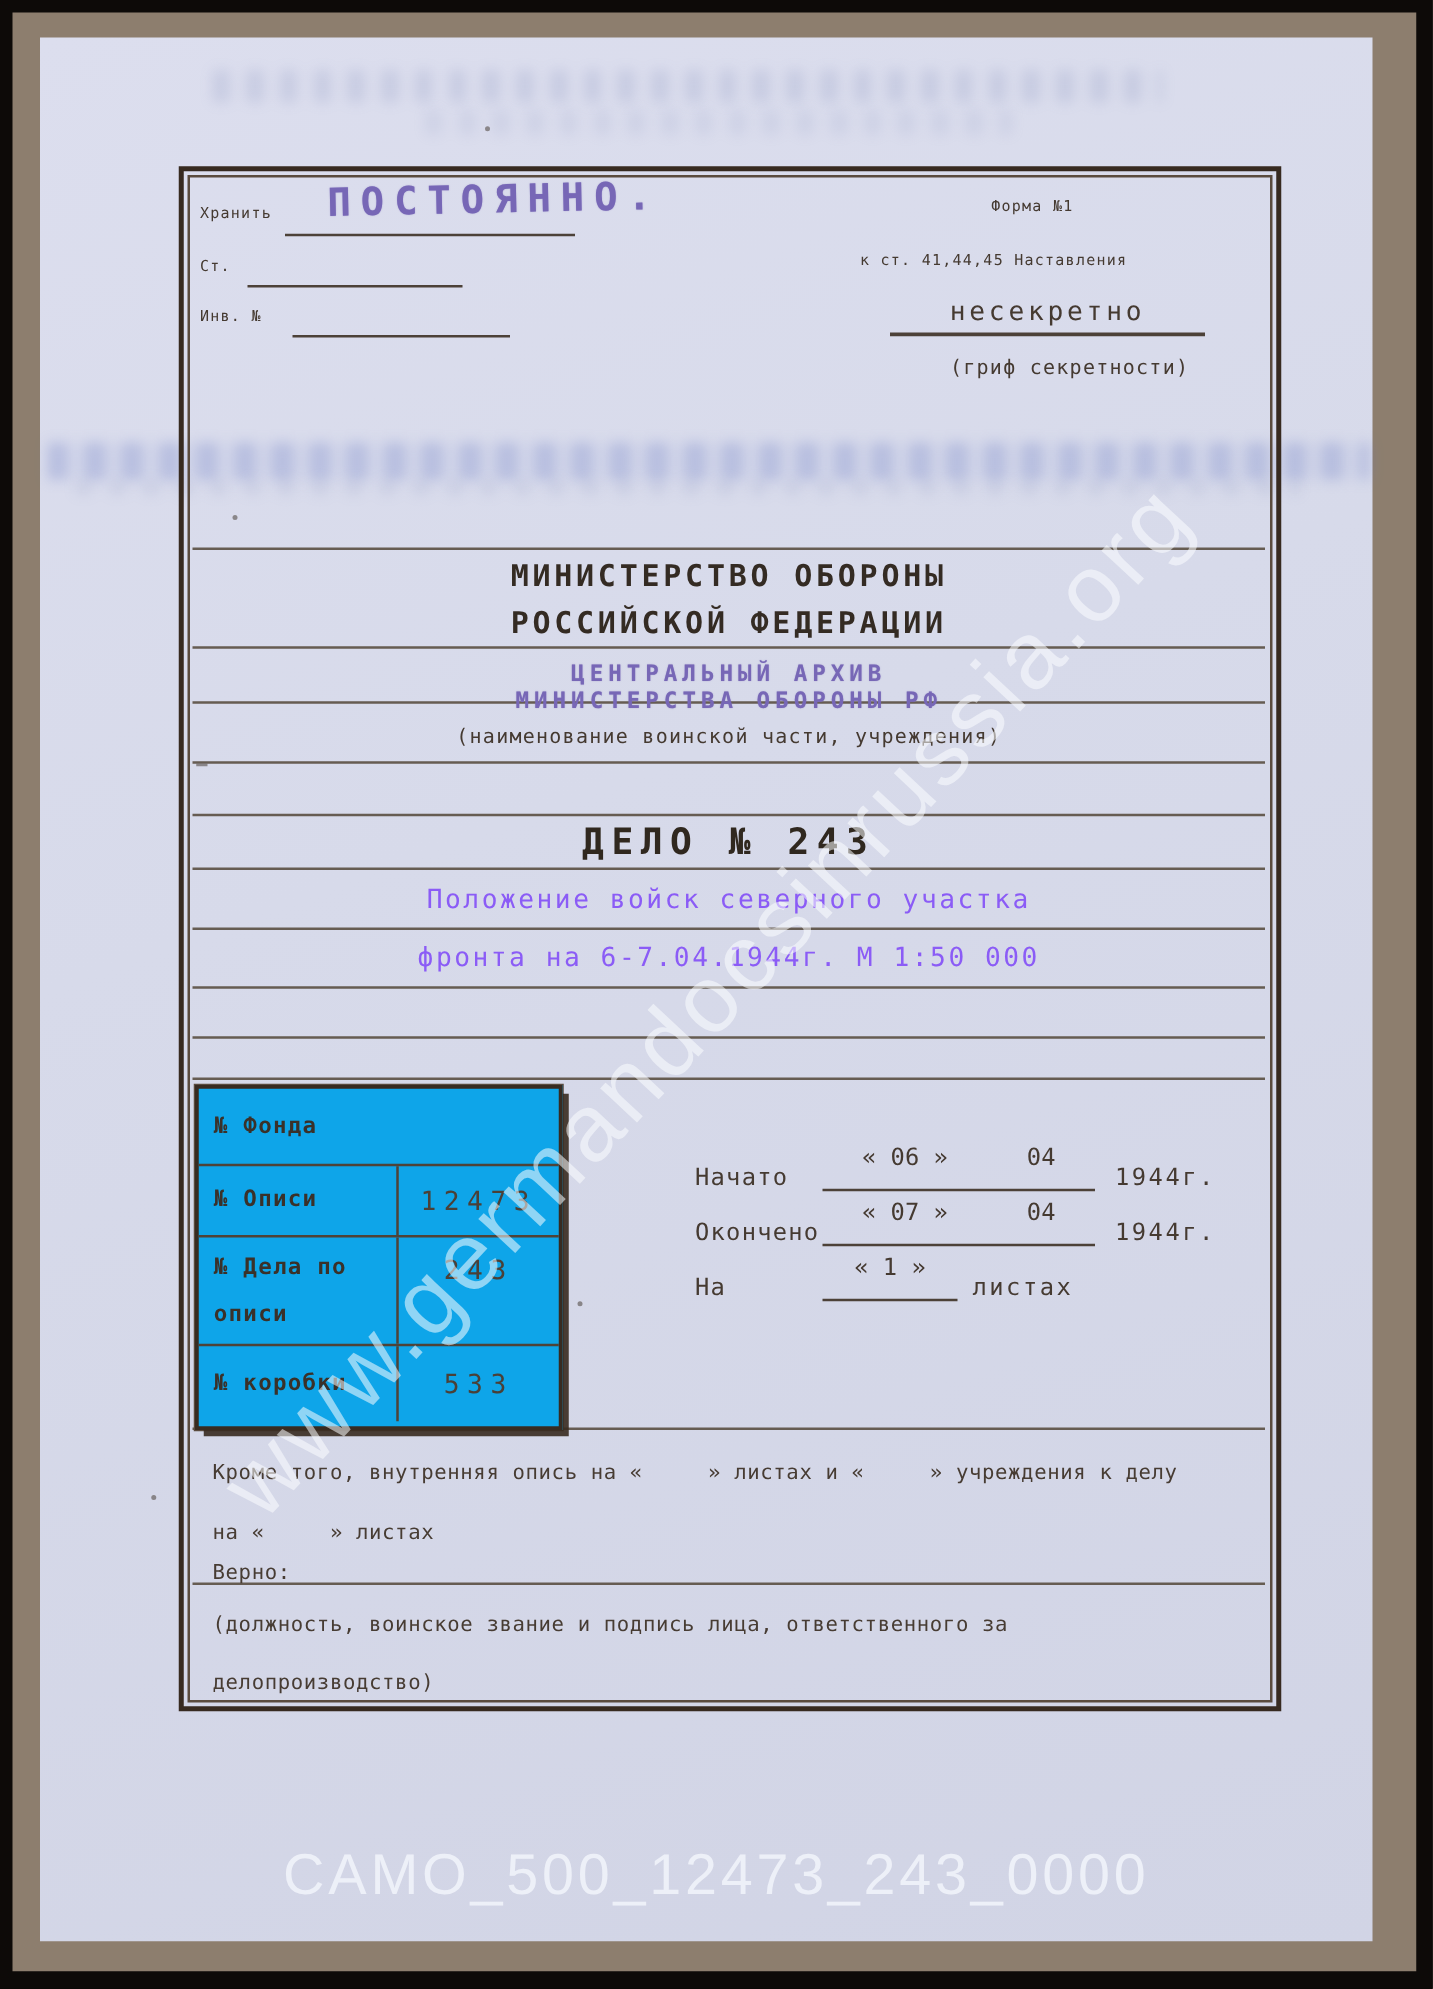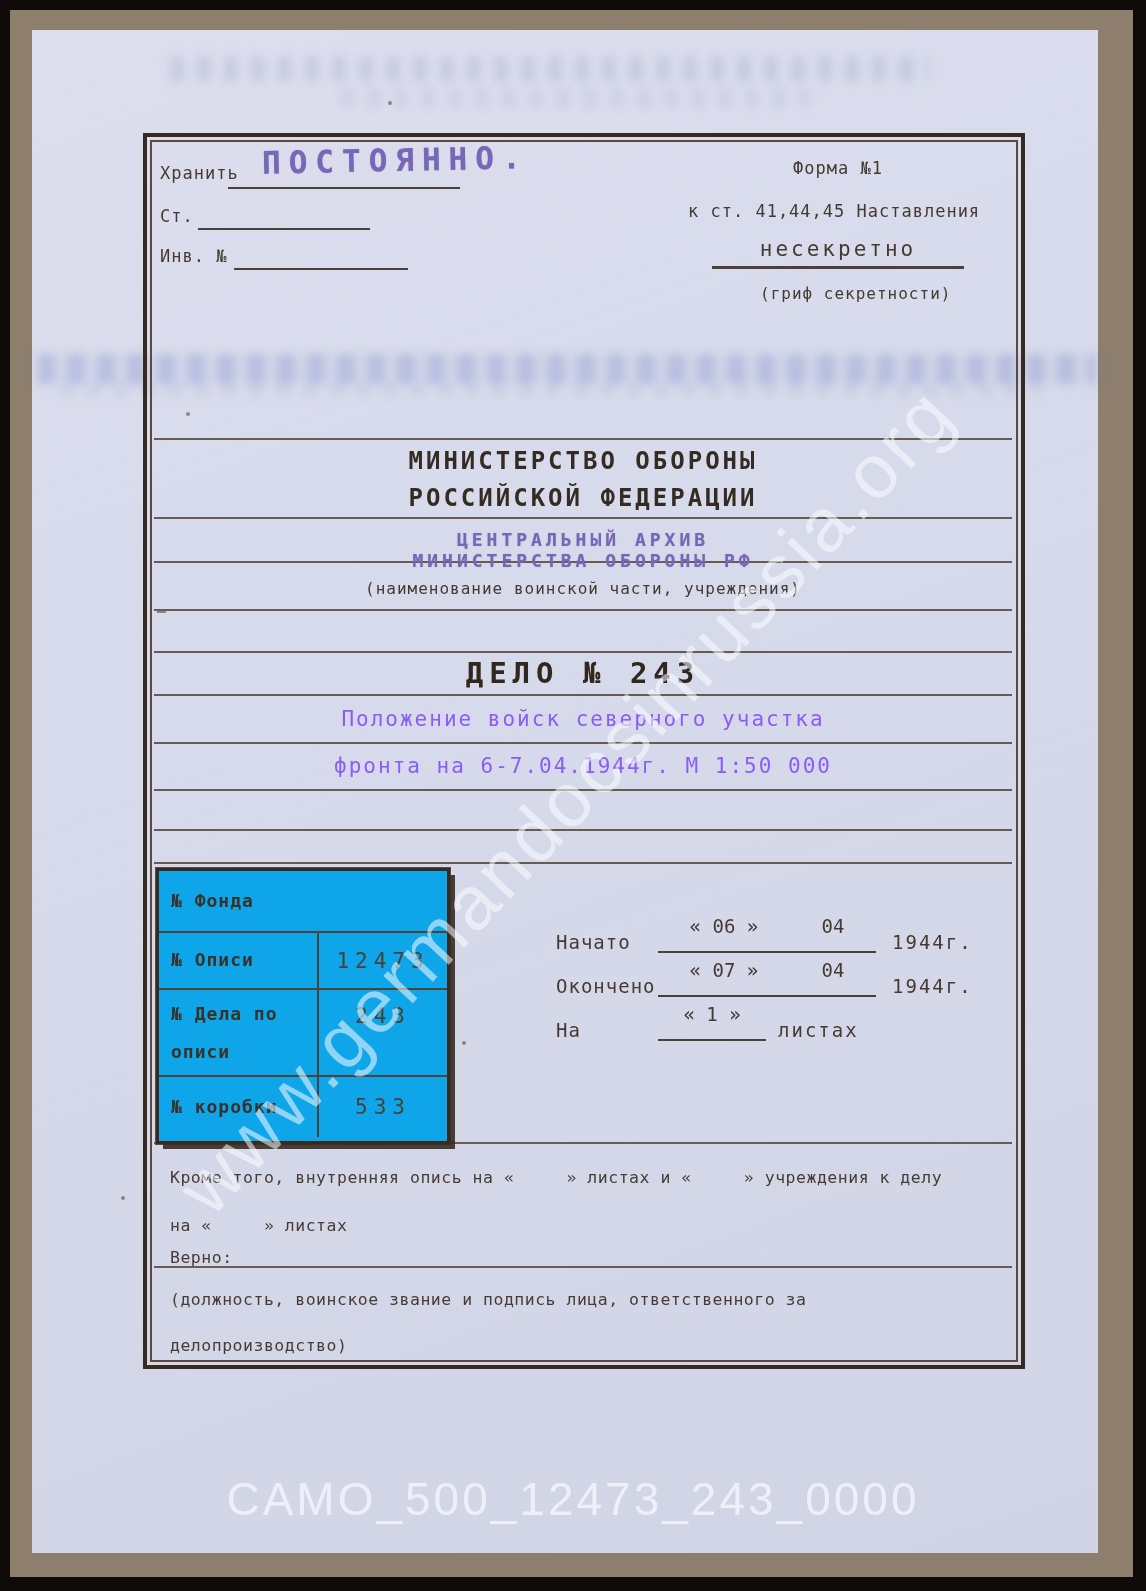--- a/index.html
+++ b/index.html
@@ -21,7 +21,7 @@
            border:2px solid #5a4b3e;outline:4px solid #372a20;outline-offset:3px;}
   .rline{position:absolute;left:154px;width:858px;height:2px;background:#665c52;}
   .uline{position:absolute;height:2px;background:#4c4138;}
-  .txt{position:absolute;color:#453a31;font-size:17px;letter-spacing:1px;white-space:nowrap;}
+  .txt{position:absolute;color:#453a31;font-size:12px;letter-spacing:1px;white-space:nowrap;}
   .pre{white-space:pre;}
   .stamp{color:#7767b6;font-weight:bold;text-shadow:0 0 1px rgba(119,103,182,.6);}
   .keepstamp{position:absolute;left:262px;top:142px;font-size:31px;letter-spacing:8px;

